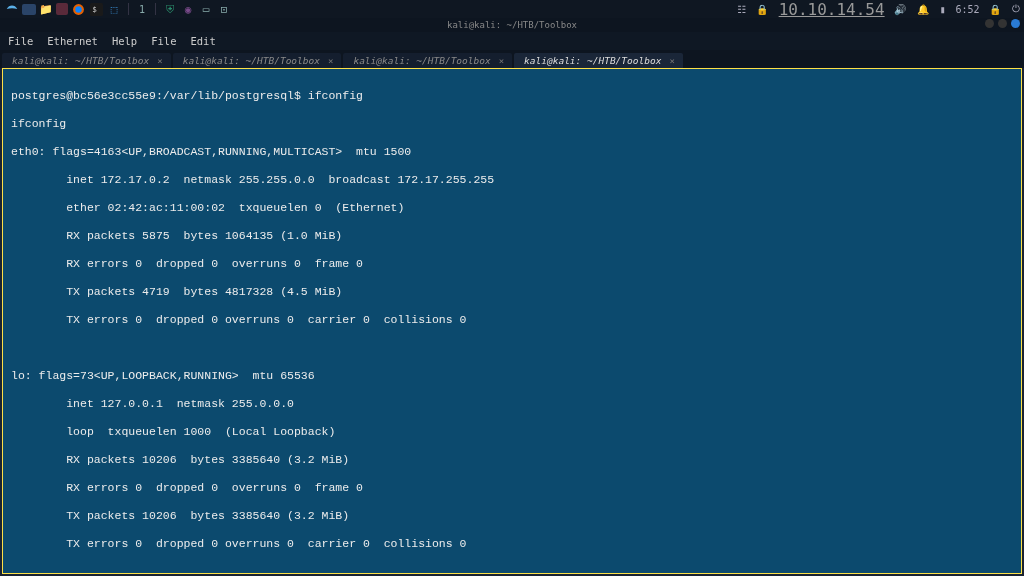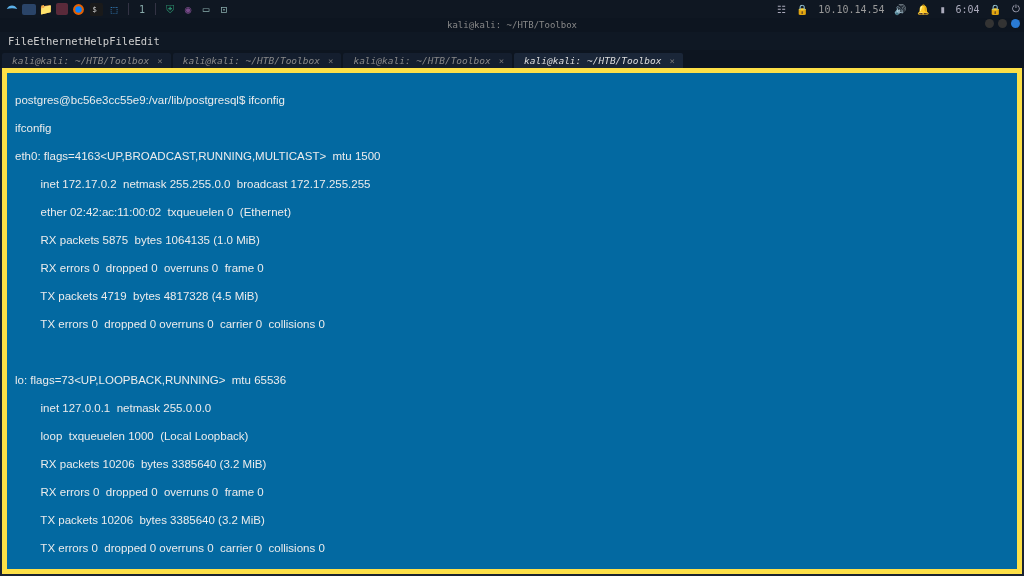--- a/index.html
+++ b/index.html
@@ -28,7 +28,7 @@
 }
 .tb-sep { width: 1px; height: 12px; background: #334; margin: 0 4px; }
 .workspace-label { color: #8aa; font-size: 10px; margin: 0 4px; }
-.remote-ip { color: #999; font-size: 10px; }
+.remote-ip { color: #999; font-size: 16px; text-decoration: underline; }
 
 .titlebar {
   height: 14px;

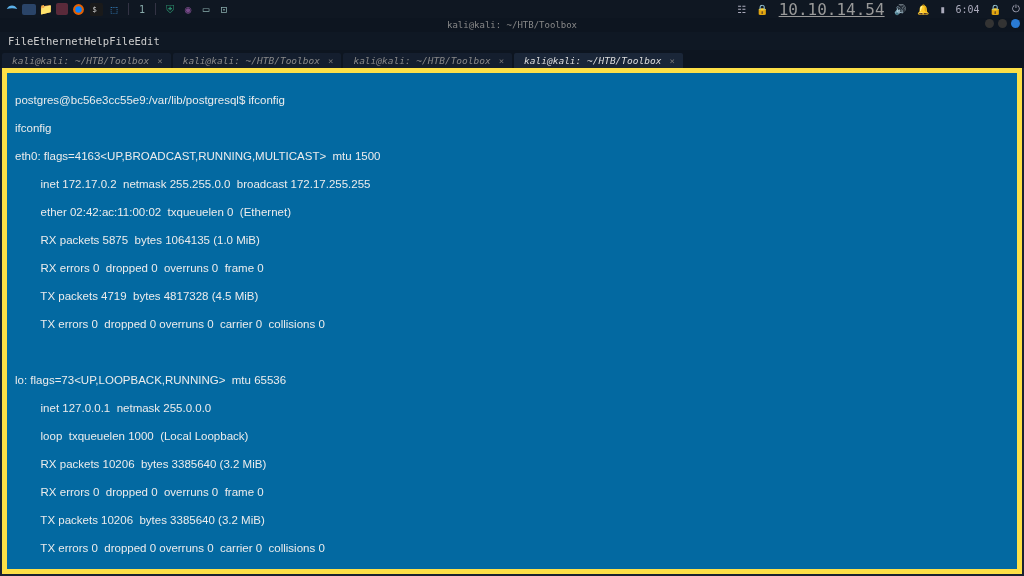--- a/index.html
+++ b/index.html
@@ -137,7 +137,7 @@
     <span>🔊</span>
     <span>🔔</span>
     <span>▮</span>
-    <span>6:04</span>
+    <span>6:52</span>
     <span>🔒</span>
     <span>⏻</span>
   </div>

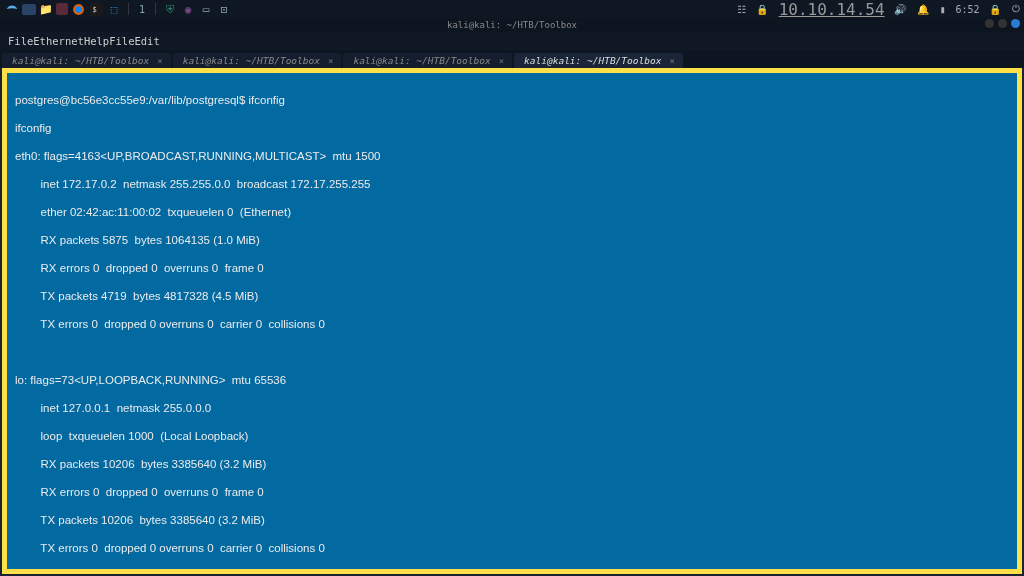--- a/index.html
+++ b/index.html
@@ -54,6 +54,7 @@
   display: flex;
   align-items: center;
   padding: 0 8px;
+  gap: 14px;
   font-size: 10.5px;
   color: #ccc;
 }

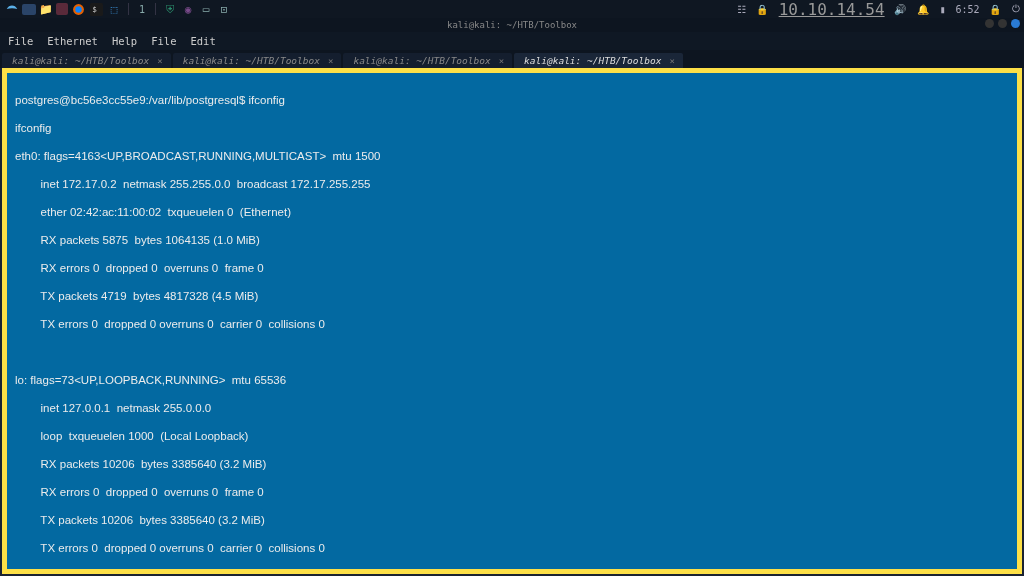--- a/index.html
+++ b/index.html
@@ -84,17 +84,17 @@
 .tab-close { font-style: normal; font-size: 9px; color: #777; }
 
 .terminal {
-  background: #0369a1;
+  background: #0c4a6e;
   margin: 0 2px 2px 2px;
   height: calc(576px - 18px - 14px - 18px - 18px - 2px);
   padding: 6px 8px;
-  font-family: Liberation Sans, sans-serif;
+  font-family: Liberation Mono, monospace;
   font-size: 11.5px;
   line-height: 14px;
   color: #ececec;
   white-space: pre;
   overflow: hidden;
-  border: 5px solid #fde047;
+  border: 1px solid #fde047;
 }
 </style>
 </head>

